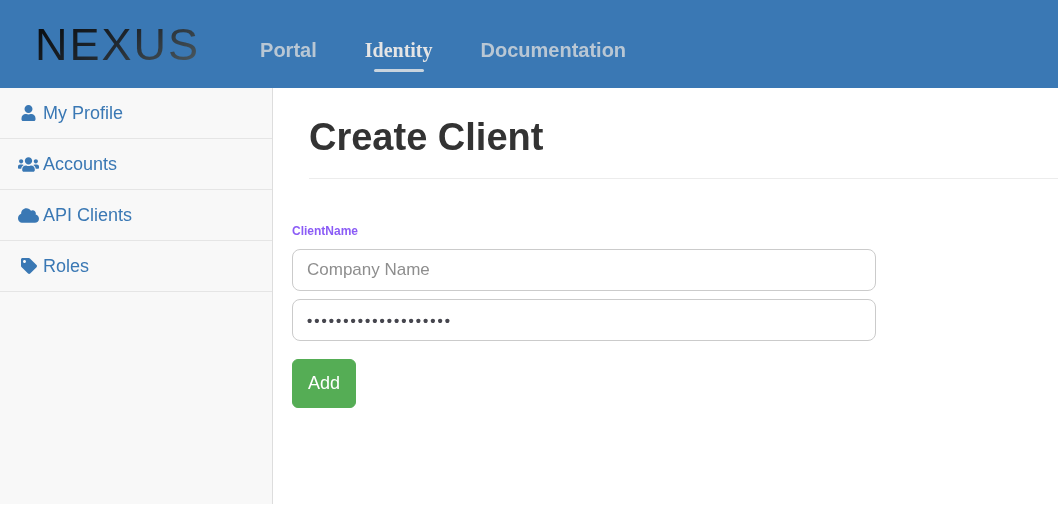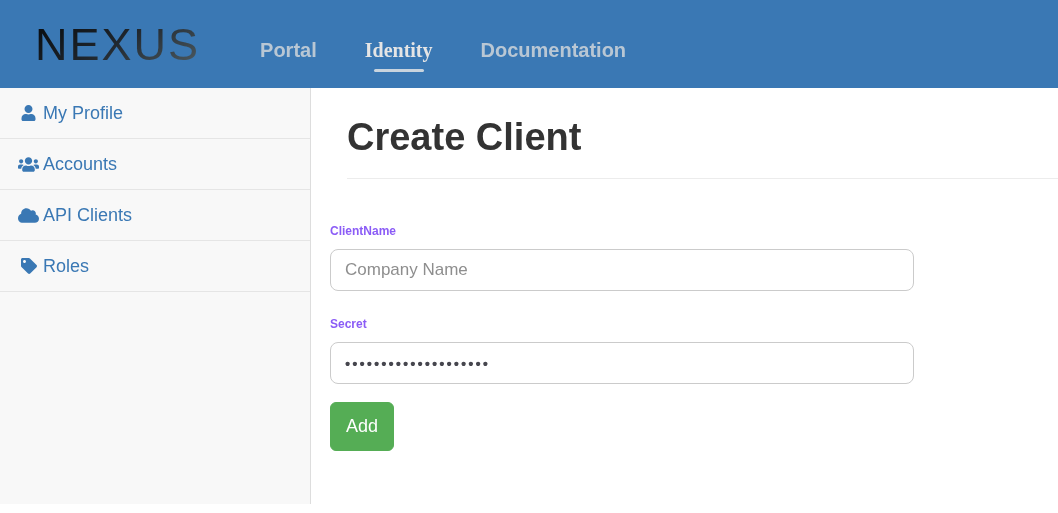--- a/index.html
+++ b/index.html
@@ -69,7 +69,7 @@
 
   
   .sidebar {
-    width: 311px;
+    width: 273px;
     background: #f8f8f8;
     border-right: 1px solid #dddddd;
     flex: none;

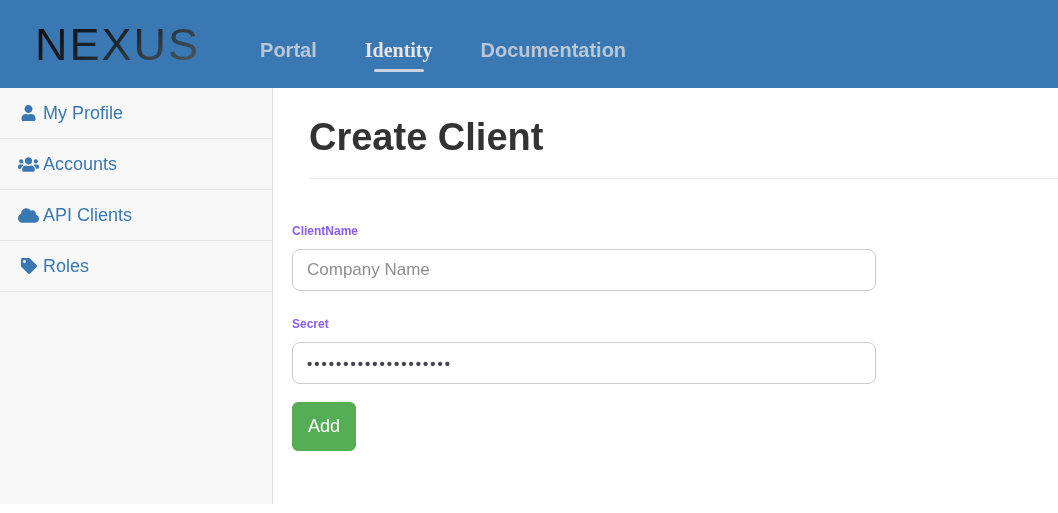--- a/index.html
+++ b/index.html
@@ -218,7 +218,6 @@
         <label class="field-label">ClientName</label>
         <input class="text-input" type="text" placeholder="Company Name" style="">
 
-        <label class="field-label secret">Secret</label>
         <input class="text-input secret" type="text" value="••••••••••••••••••••" style="">
 
         <button class="submit-btn">Add</button>

